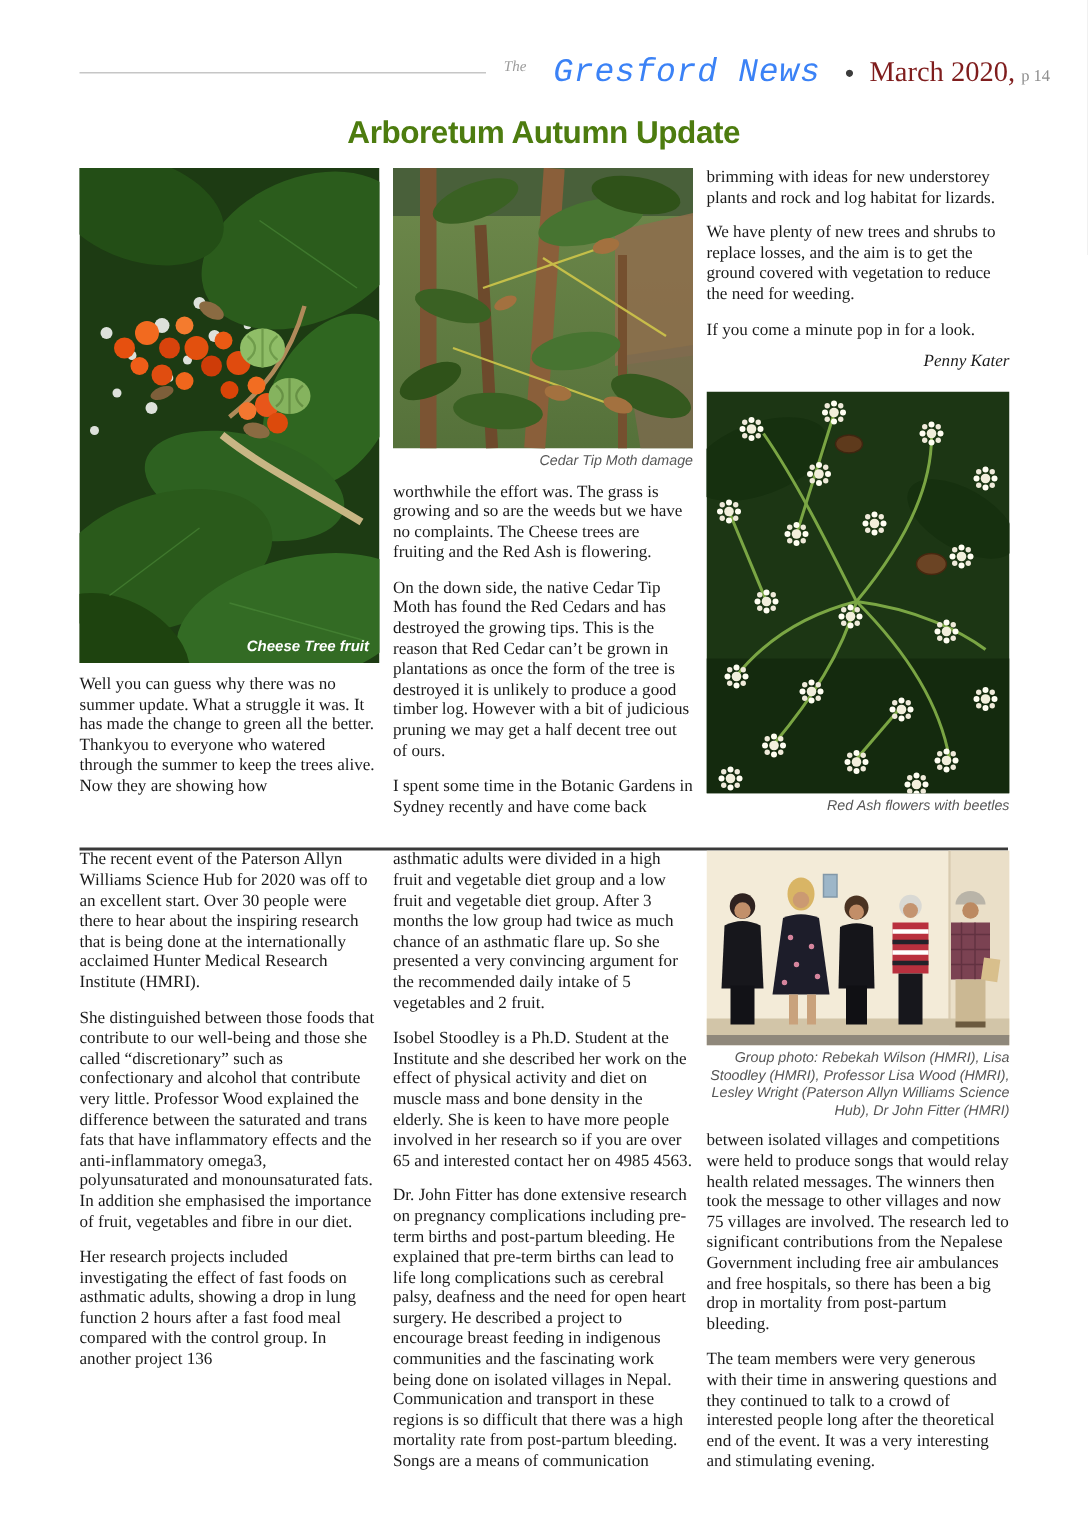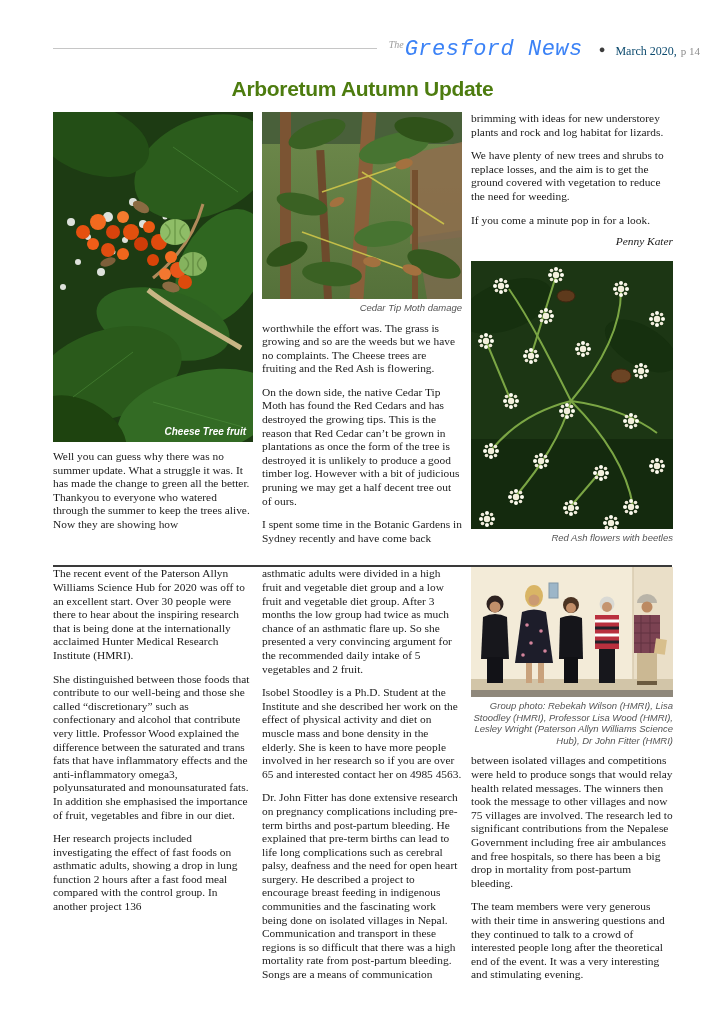--- a/index.html
+++ b/index.html
@@ -12,7 +12,7 @@
   .header { display:flex; align-items:center; padding:34px 25px 0 53px; }
   .header .rule { flex:1; height:1px; background:#c6c6c6; margin-right:12px; }
   .masthead-text { white-space:nowrap; line-height:22px; }
-  .mh-the { font-style:italic; font-size:10px; color:#9c9c9c; vertical-align:7px; margin-right:1px; }
+  .mh-the { font-style:italic; font-size:10px; color:#9c9c9c; vertical-align:7px; margin-right:18px; }
   .mh-title { font-style:italic; font-size:22px; color:#3b82f6; font-family:Liberation Mono, monospace; letter-spacing:0.5px; }
   .mh-bullet { color:#3c3c3c; font-size:11px; margin:0 6px 0 12px; vertical-align:2px; }
   .mh-issue { font-size:12px; color:#0c4a6e; }

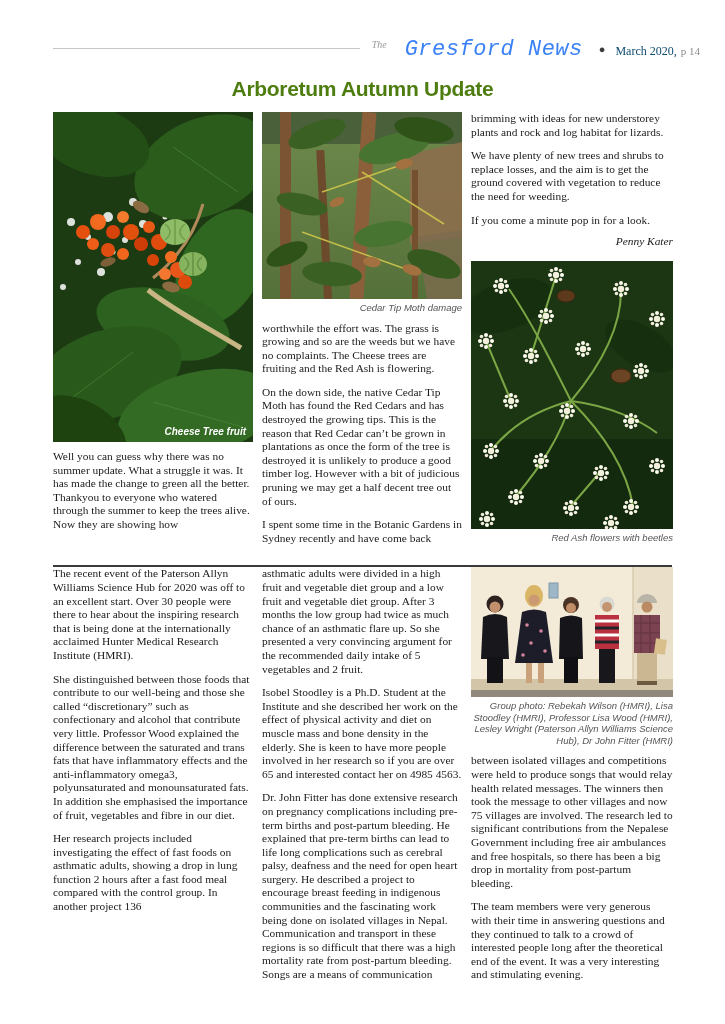--- a/index.html
+++ b/index.html
@@ -15,7 +15,7 @@
   .mh-the { font-style:italic; font-size:10px; color:#9c9c9c; vertical-align:7px; margin-right:18px; }
   .mh-title { font-style:italic; font-size:22px; color:#3b82f6; font-family:Liberation Mono, monospace; letter-spacing:0.5px; }
   .mh-bullet { color:#3c3c3c; font-size:11px; margin:0 6px 0 12px; vertical-align:2px; }
-  .mh-issue { font-size:12px; color:#0c4a6e; }
+  .mh-issue { font-size:19px; color:#7f1d1d; }
   .mh-page { font-size:11px; color:#8d8d8d; }
   
   h1 { font-family:"Liberation Sans", sans-serif; font-weight:700; color:#4d7c0f; text-align:center; letter-spacing:-0.3px; }

